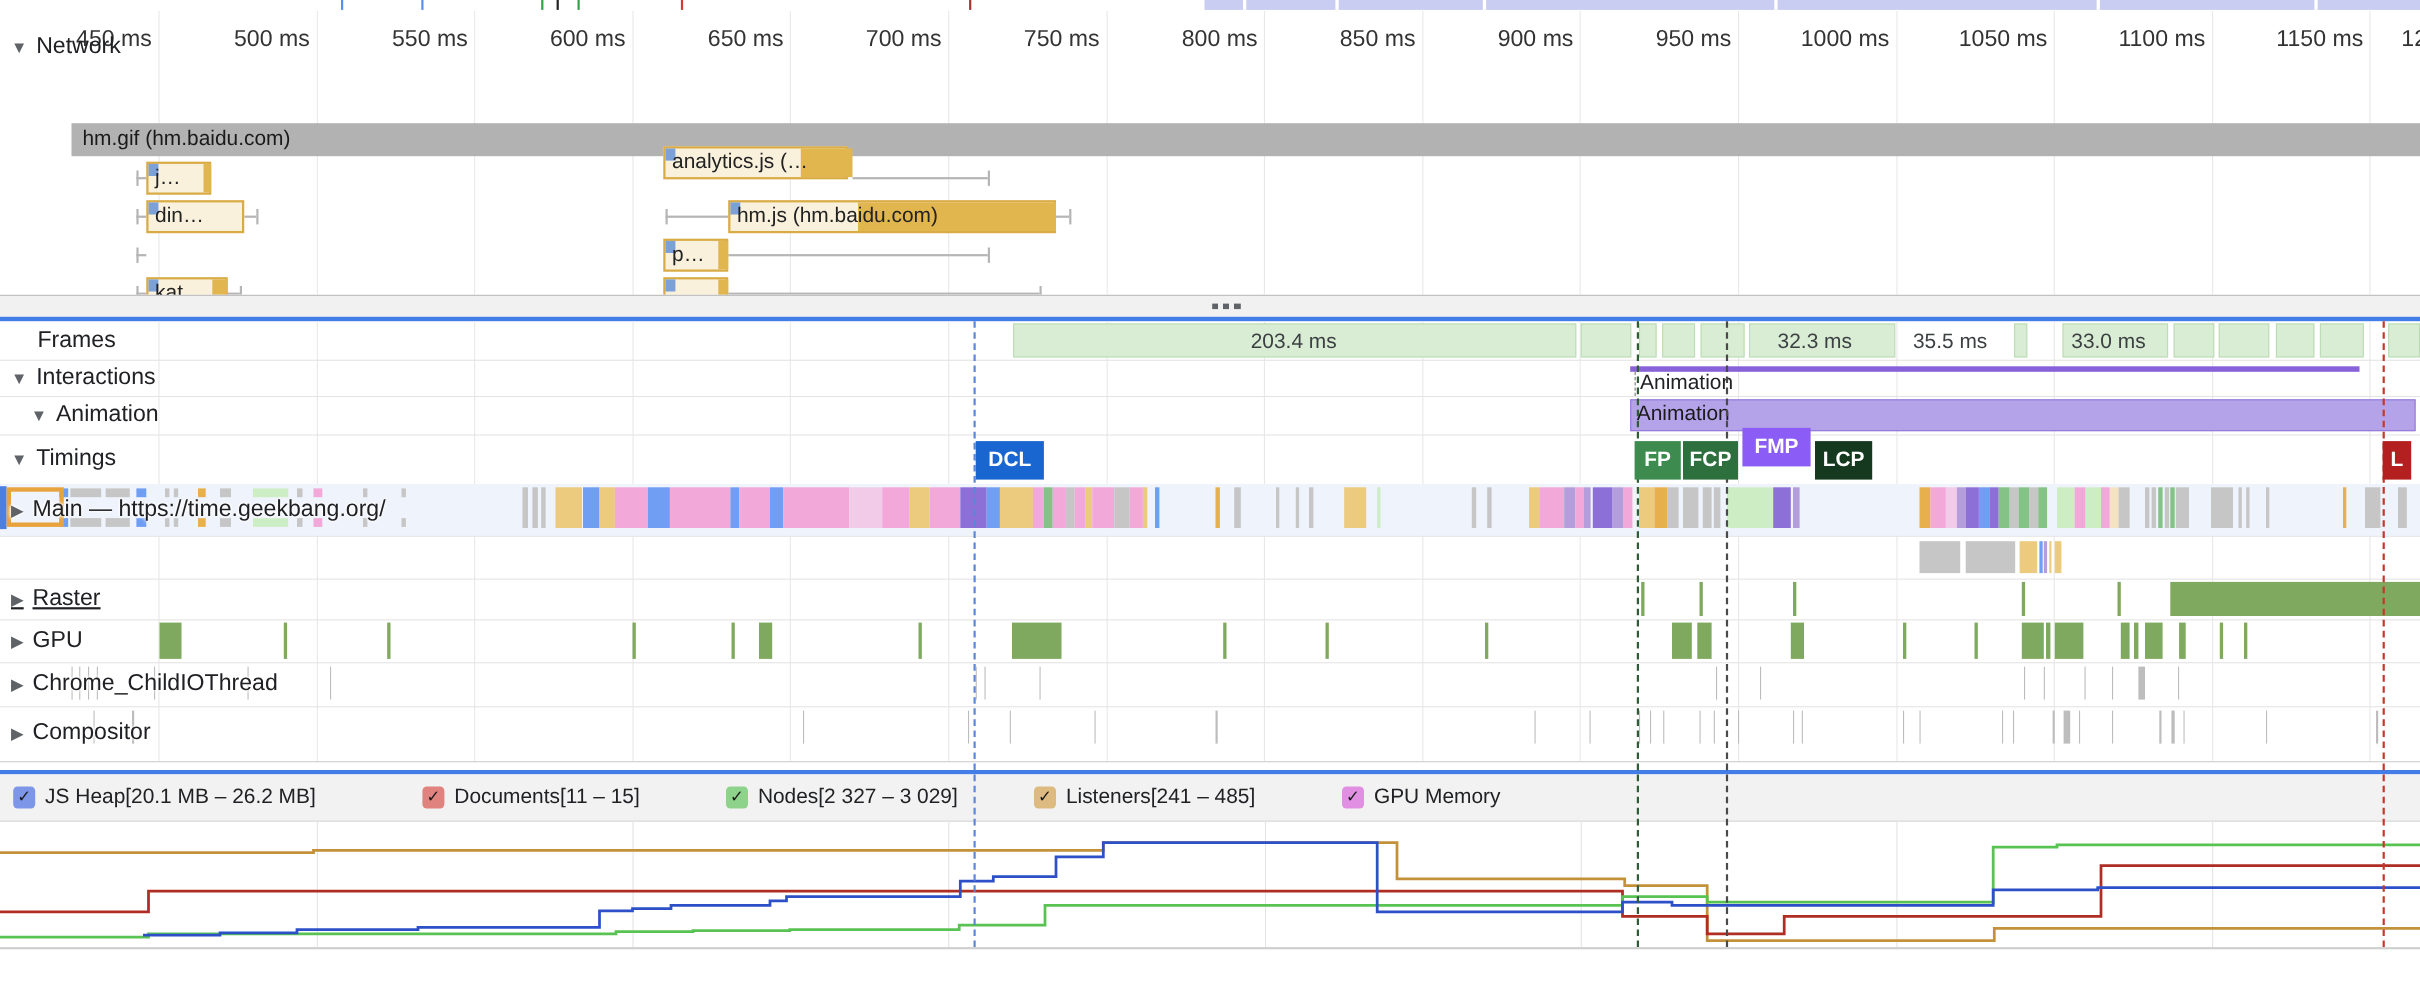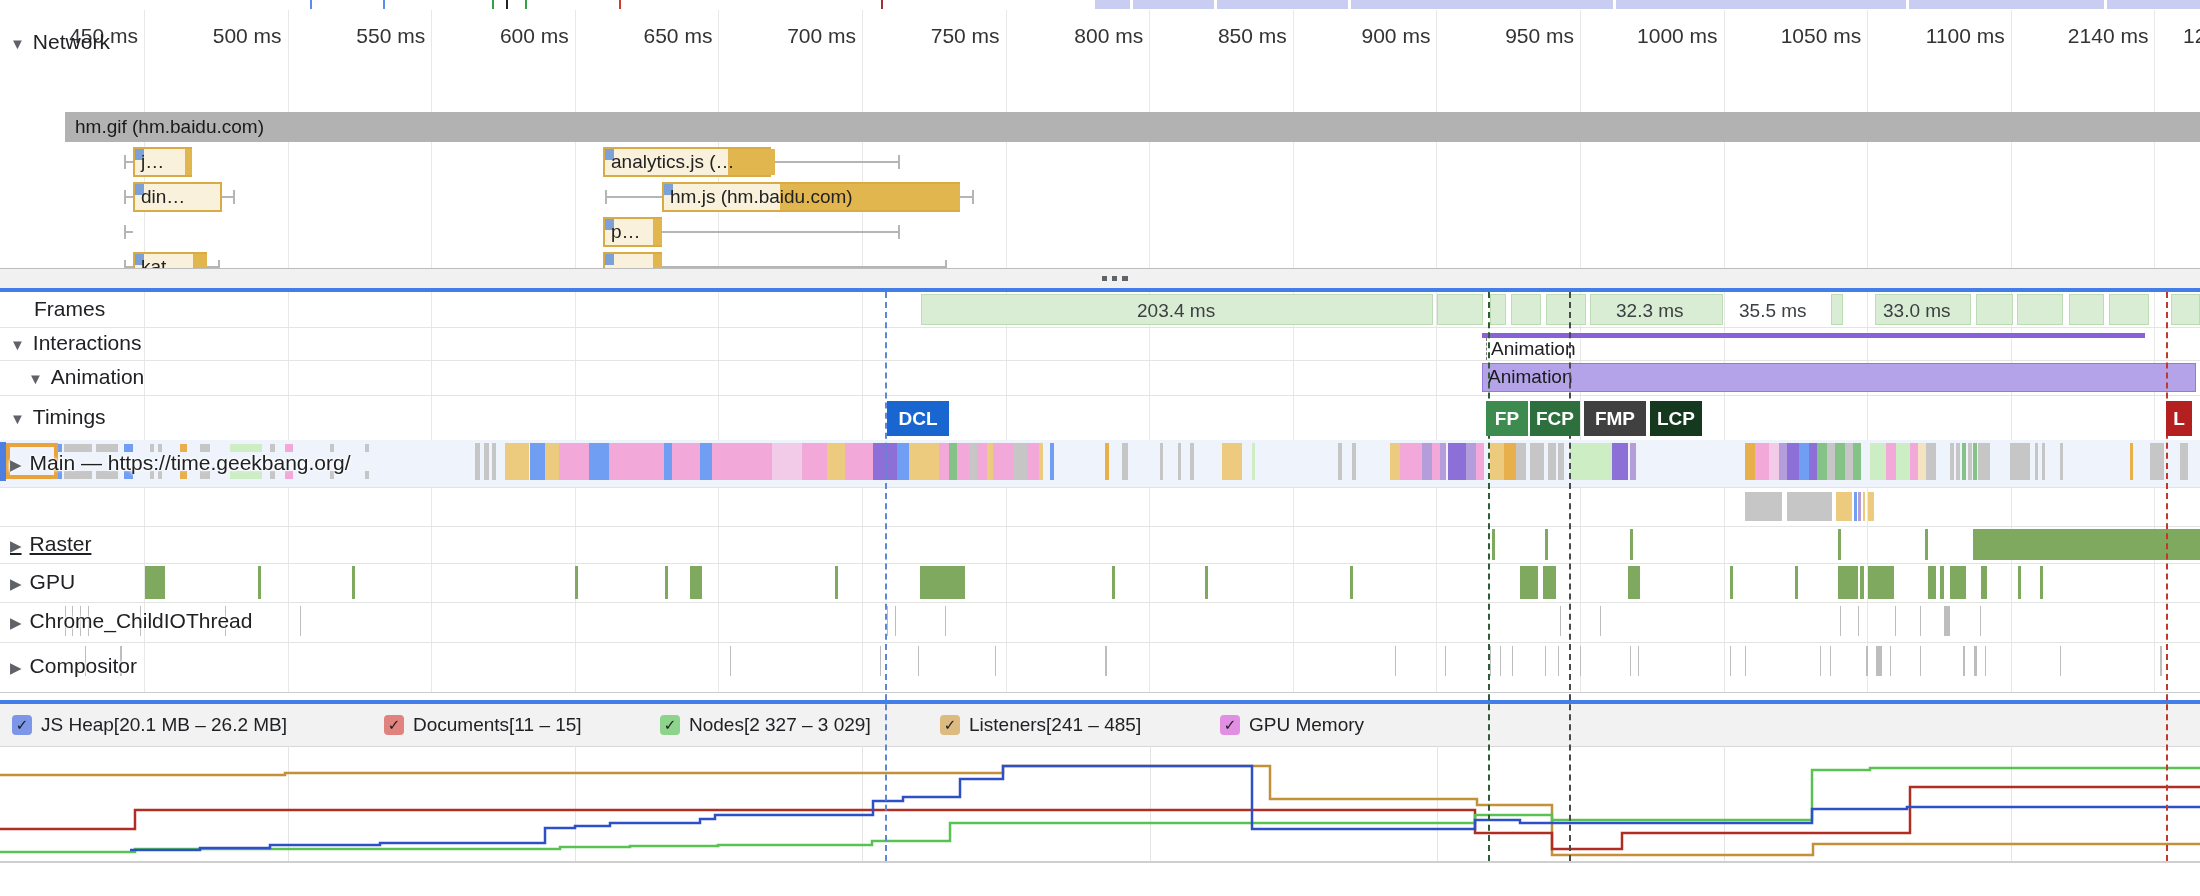--- a/index.html
+++ b/index.html
@@ -66,7 +66,7 @@
       <div class="ruler-label" style="left: 1623.6px;">1000 ms</div>
       <div class="ruler-label" style="left: 1767.2px;">1050 ms</div>
       <div class="ruler-label" style="left: 1910.8px;">1100 ms</div>
-      <div class="ruler-label" style="left: 2054.4px;">2140 ms</div>
+      <div class="ruler-label" style="left: 2054.4px;">1150 ms</div>
       <div class="ruler-label" style="left: 2183px; text-align: left;">1200 ms</div>
     </div>
   <div class="abs" id="network-pane" style="left:0;top:10px;width:2200px;height:258px;overflow:hidden;">

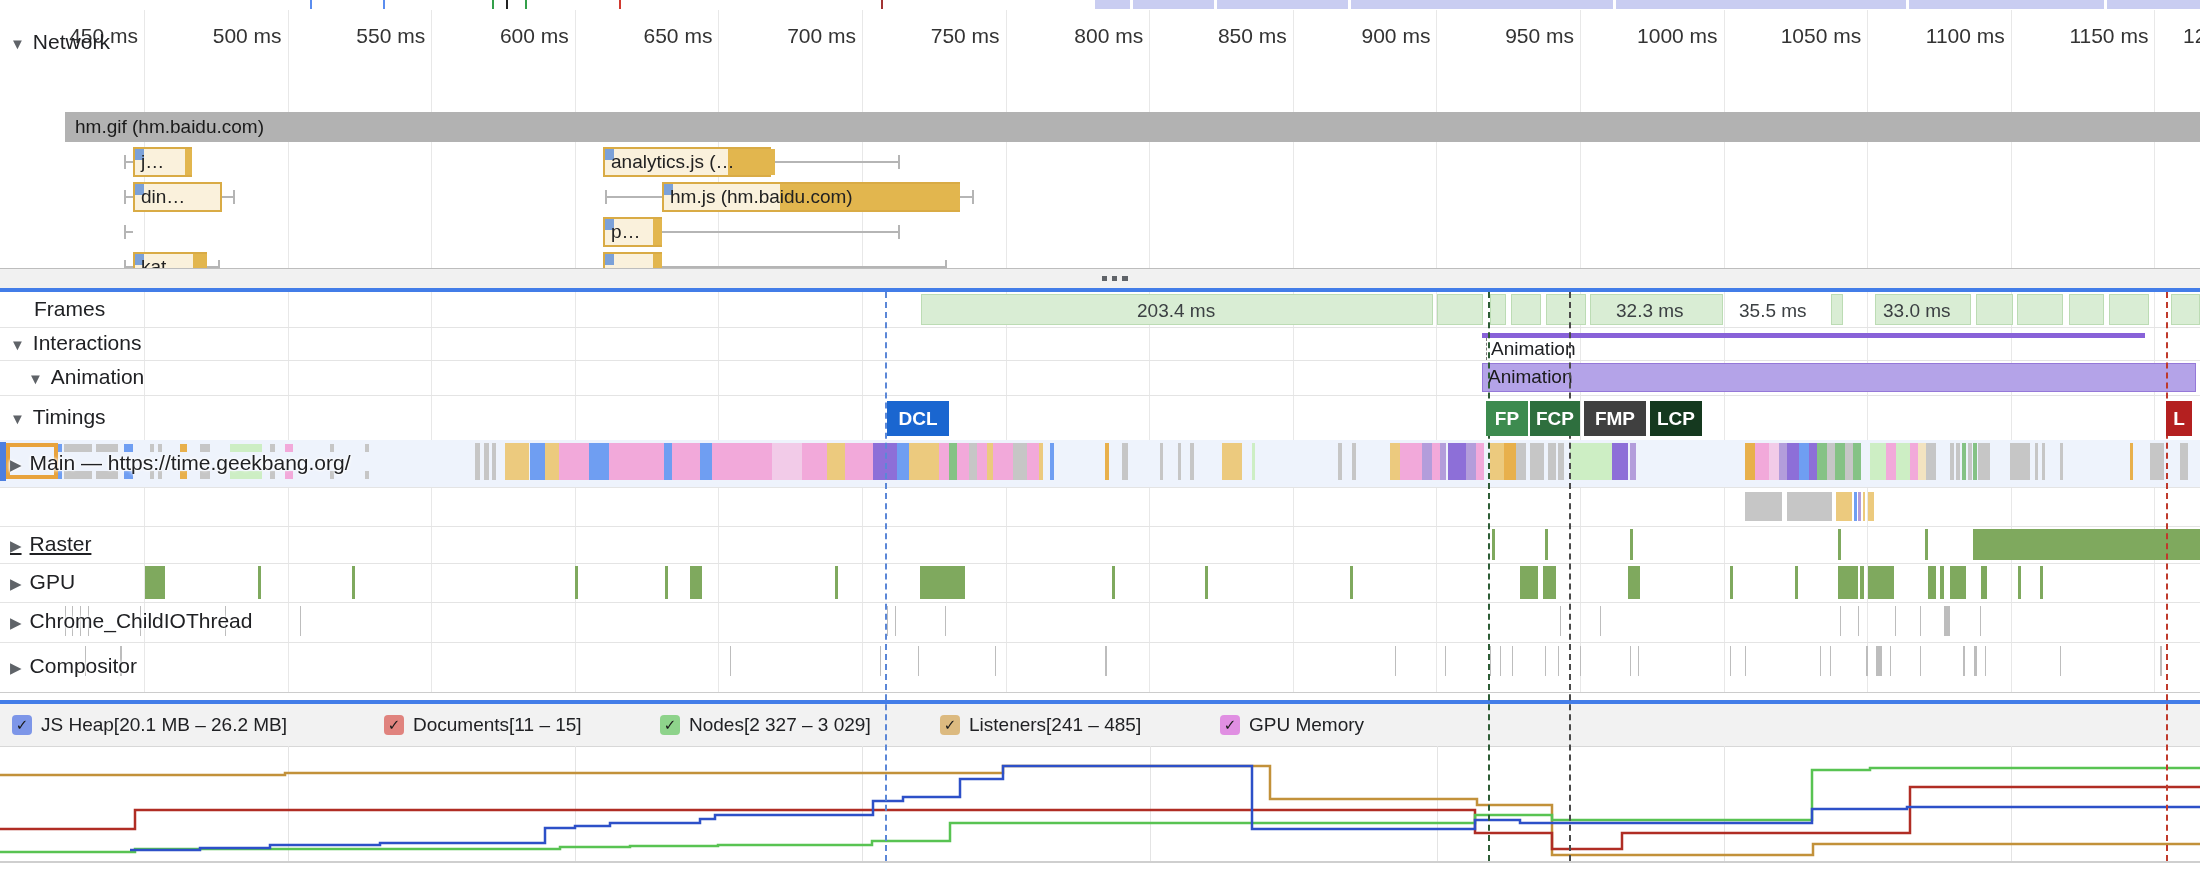--- a/index.html
+++ b/index.html
@@ -95,7 +95,7 @@
       </div>
       <div class="whisker" style="left: 775px; top: 151px; width: 123px;"></div>
       <div class="whisker-cap" style="left: 898px; top: 145px;"></div>
-      <div class="net-bar" style="left: 603px; top: 137px; width: 168px;">
+      <div class="net-bar" style="left: 603px; top: 123px; width: 168px;">
         <div class="net-amber" style="left: 123px; width: 47px;"></div>
         <div class="net-chip"></div>
         <div class="net-text">analytics.js (…</div>

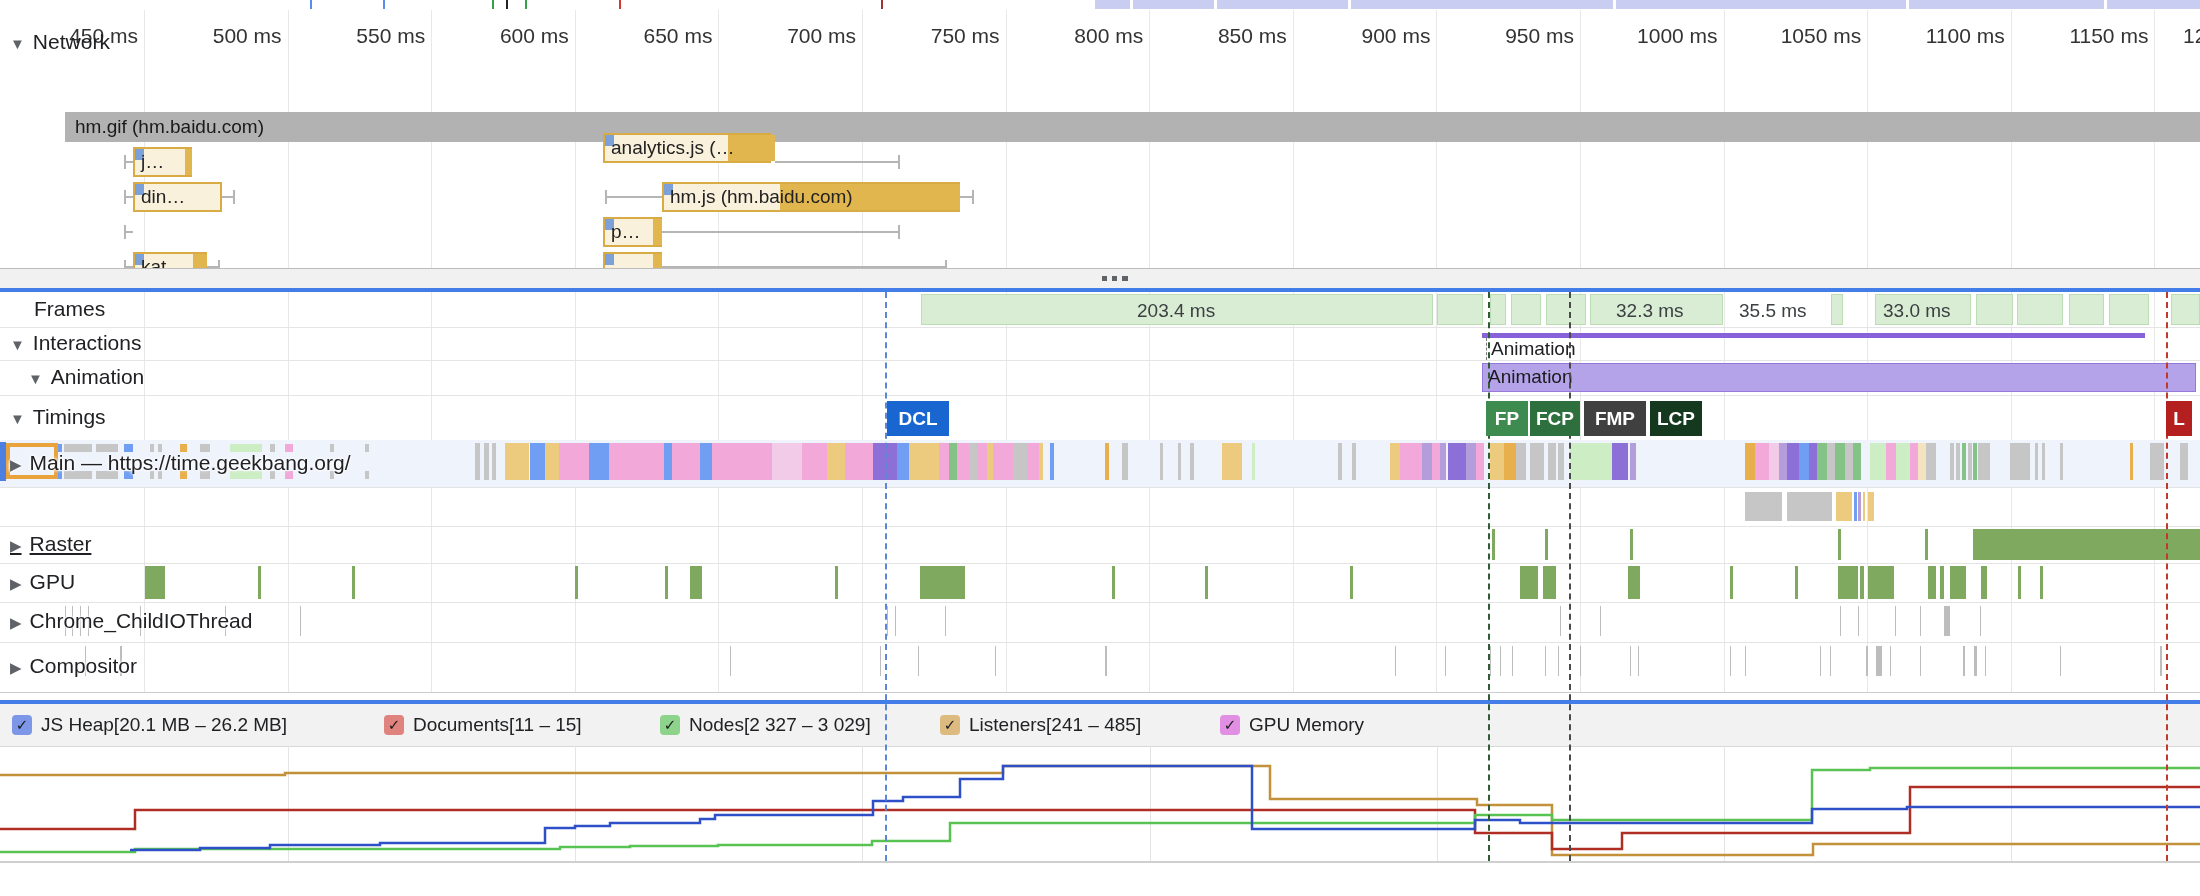--- a/index.html
+++ b/index.html
@@ -204,7 +204,7 @@
       <div class="badge" style="left: 887px; top: 109px; width: 62px; background: rgb(26, 102, 208);">DCL</div>
       <div class="badge" style="left: 1486px; top: 109px; width: 42px; background: rgb(61, 139, 79);">FP</div>
       <div class="badge" style="left: 1530px; top: 109px; width: 50px; background: rgb(46, 111, 62);">FCP</div>
-      <div class="badge" style="left: 1584px; top: 109px; width: 62px; background: #404040;">FMP</div>
+      <div class="badge" style="left: 1584px; top: 97px; width: 62px; background: #8b5cf6;">FMP</div>
       <div class="badge" style="left: 1650px; top: 109px; width: 52px; background: rgb(21, 57, 31);">LCP</div>
       <div class="badge" style="left: 2166px; top: 109px; width: 26px; background: rgb(180, 32, 32);">L</div>
       <div class="seg" style="left: 64px; top: 152px; width: 28px; height: 8px; background: rgb(198, 198, 198); z-index: 1;"></div>

